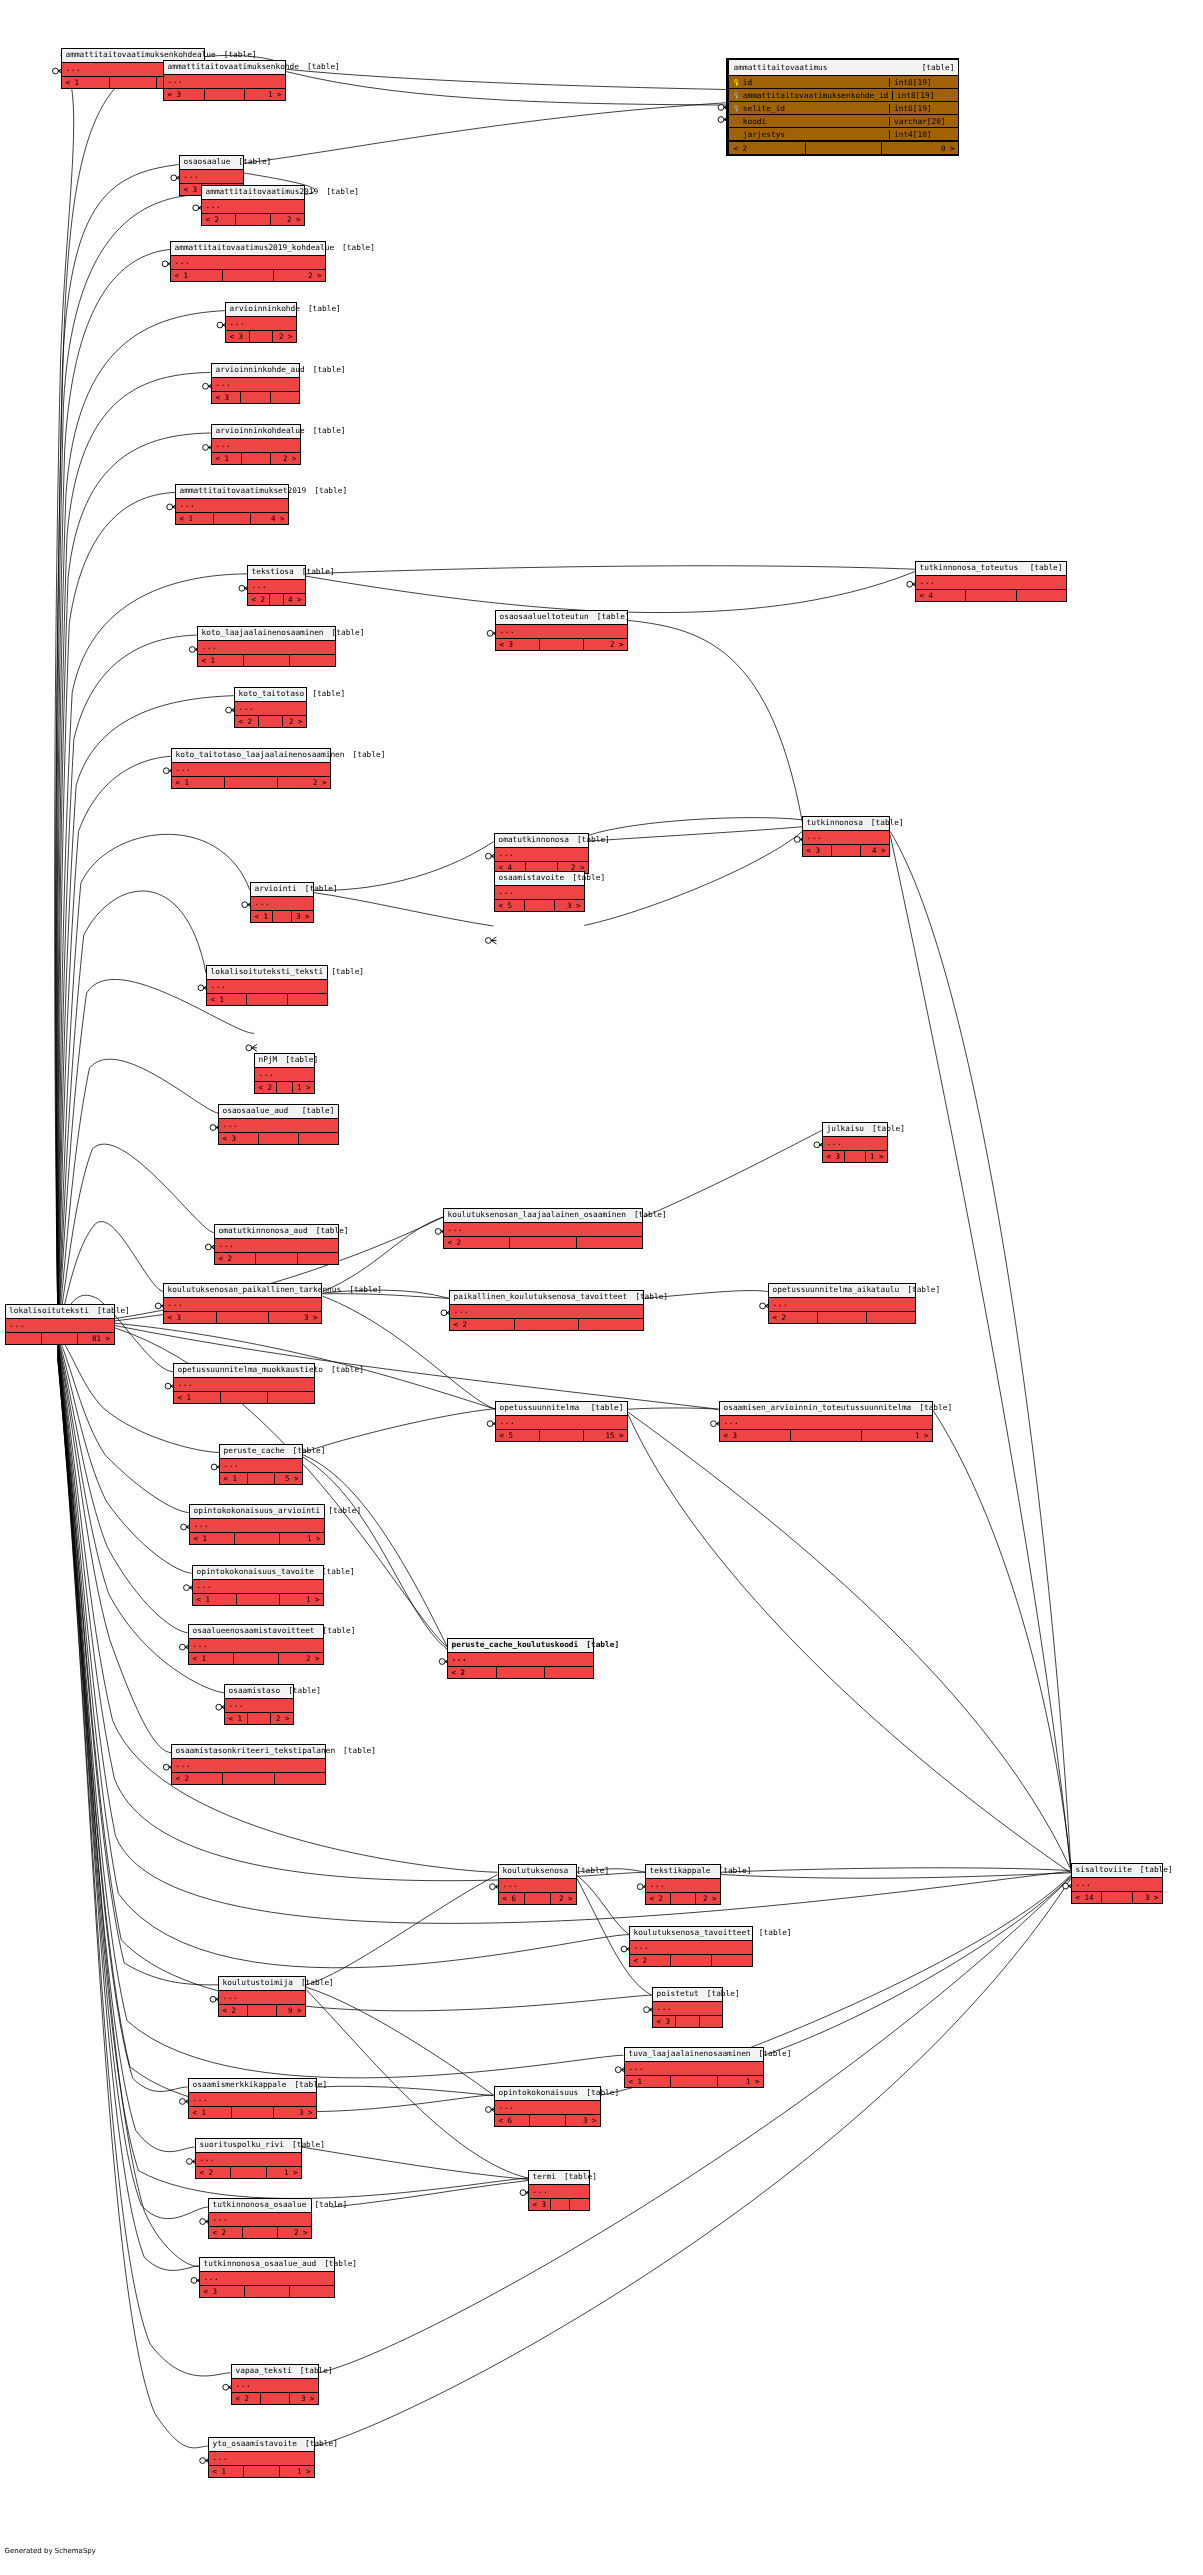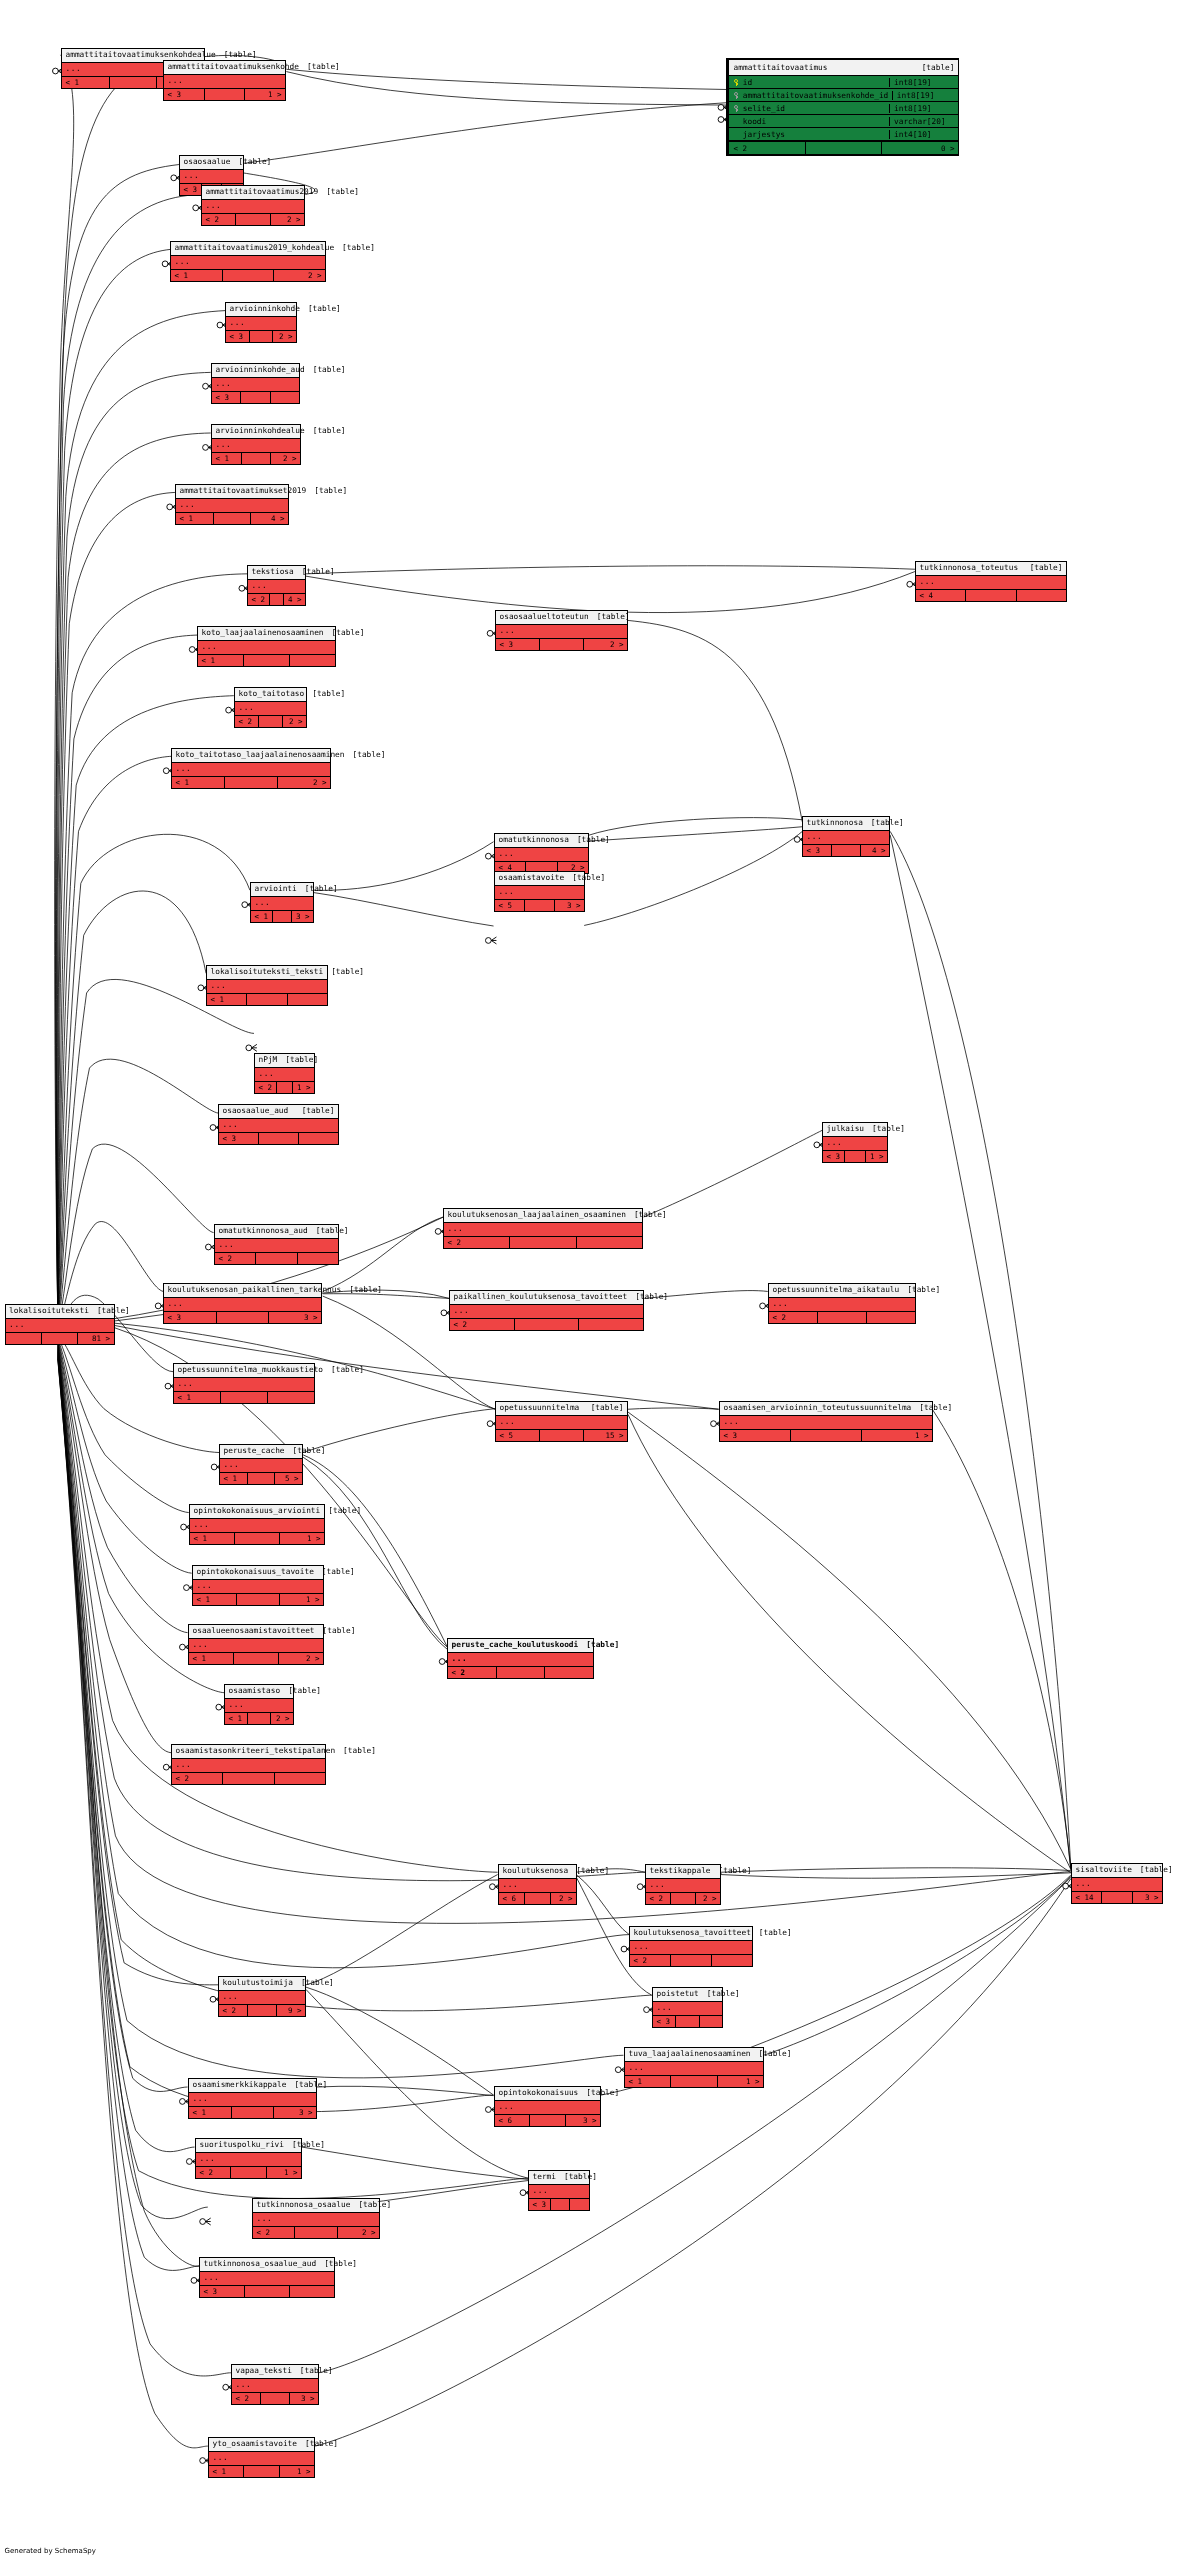--- a/index.html
+++ b/index.html
@@ -69,7 +69,7 @@
     border-right:1.7px solid #000;
     border-top:2.3px solid #000;
     border-bottom:2.9px solid #000;
-    background:#15803d;
+    background:#a16207;
     font-size:7.8px;
     z-index:6;
   }

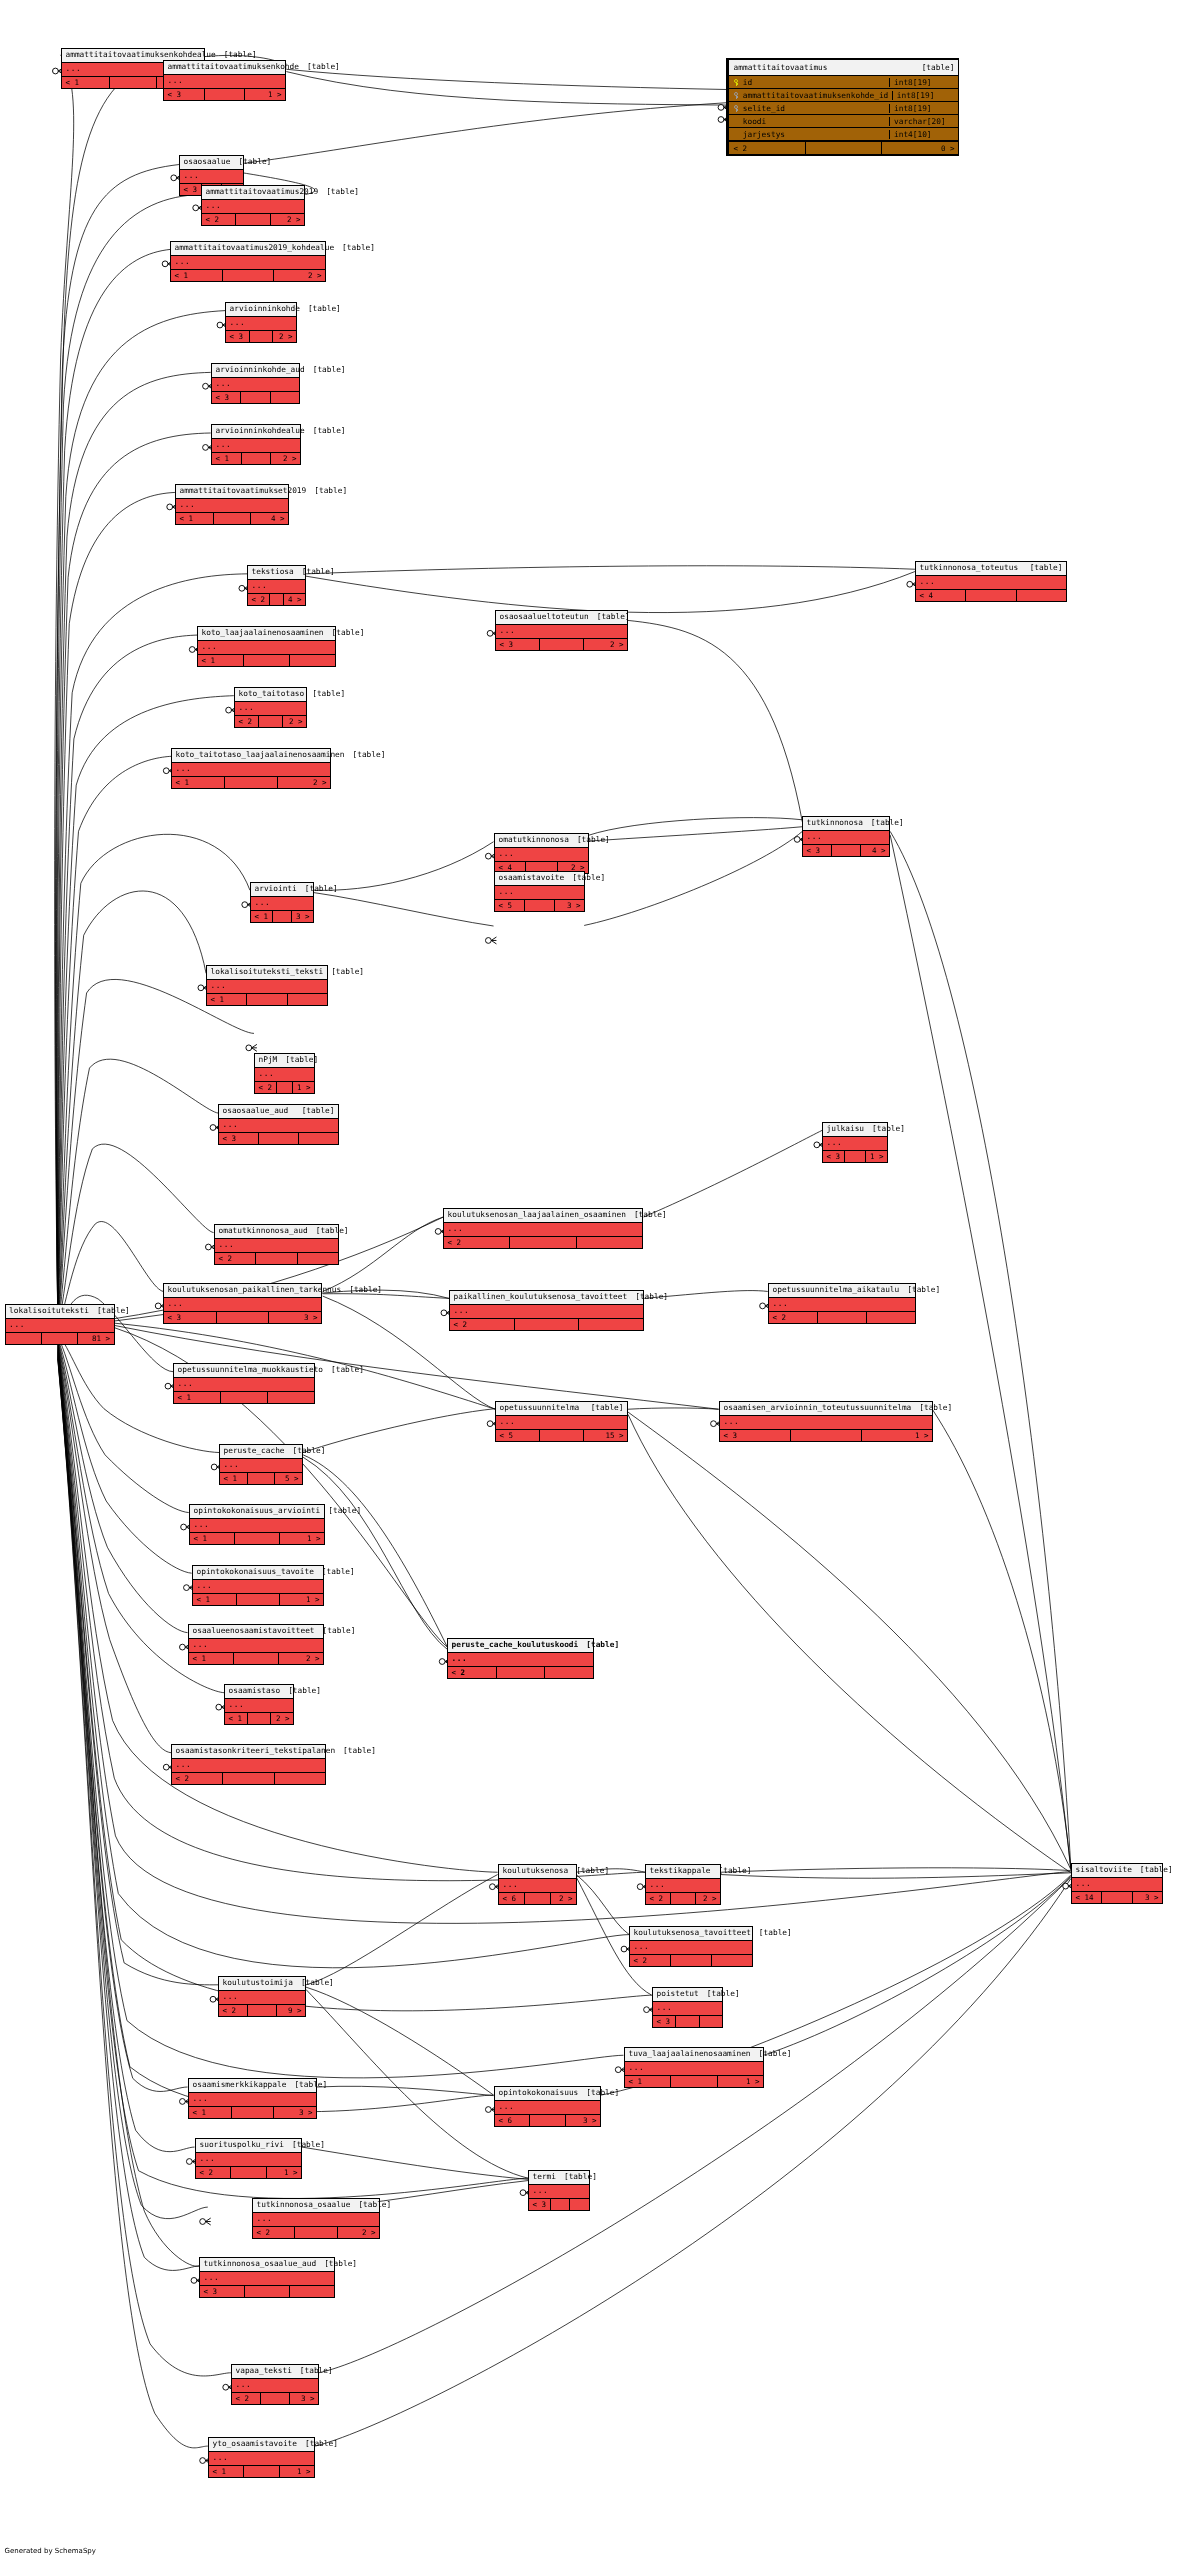--- a/index.html
+++ b/index.html
@@ -949,7 +949,7 @@
           <span class="cell r"></span>
         </div>
       </div>
-      <div class="node" style="left: 208px; top: 2198px; width: 128px; margin-left: 44px;">
+      <div class="node" style="left: 208px; top: 2198px; width: 104px;">
         <div class="hdr">
           <span class="tname">tutkinnonosa_osaalue</span>
           <span class="ttype">[table]</span>

